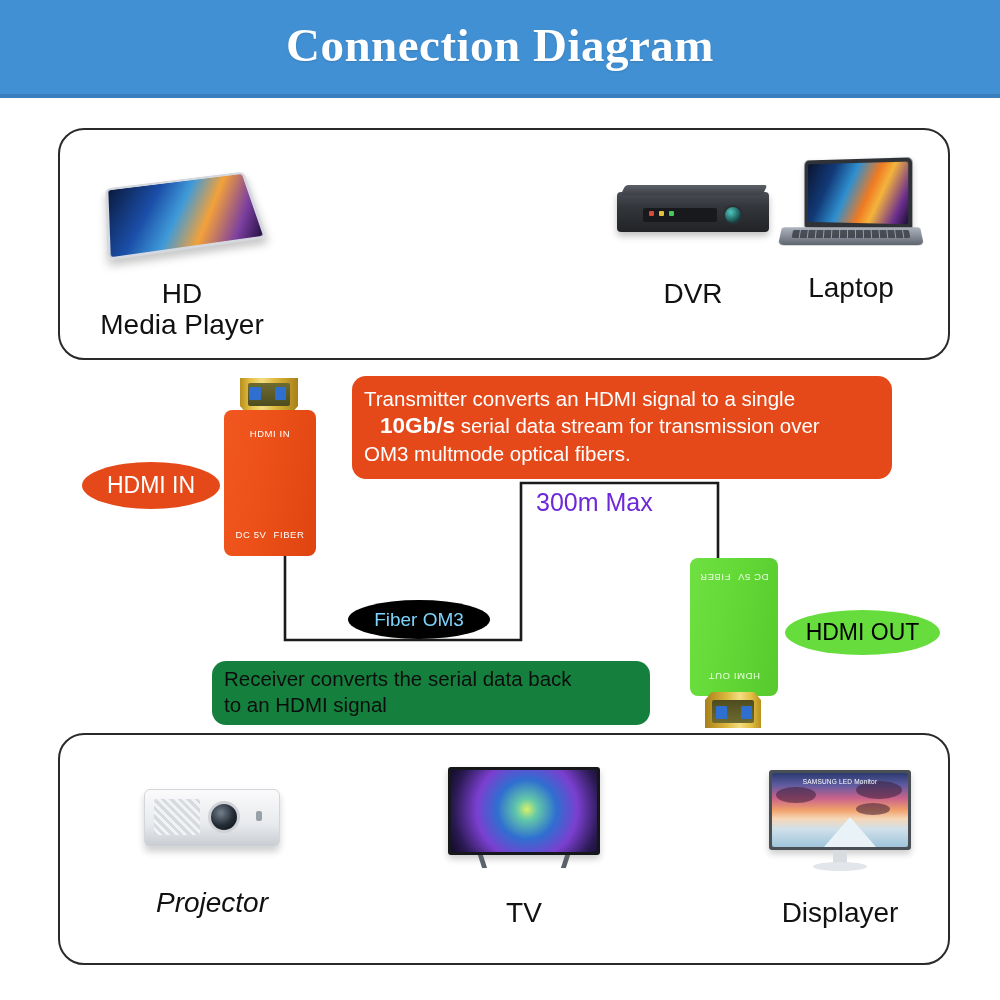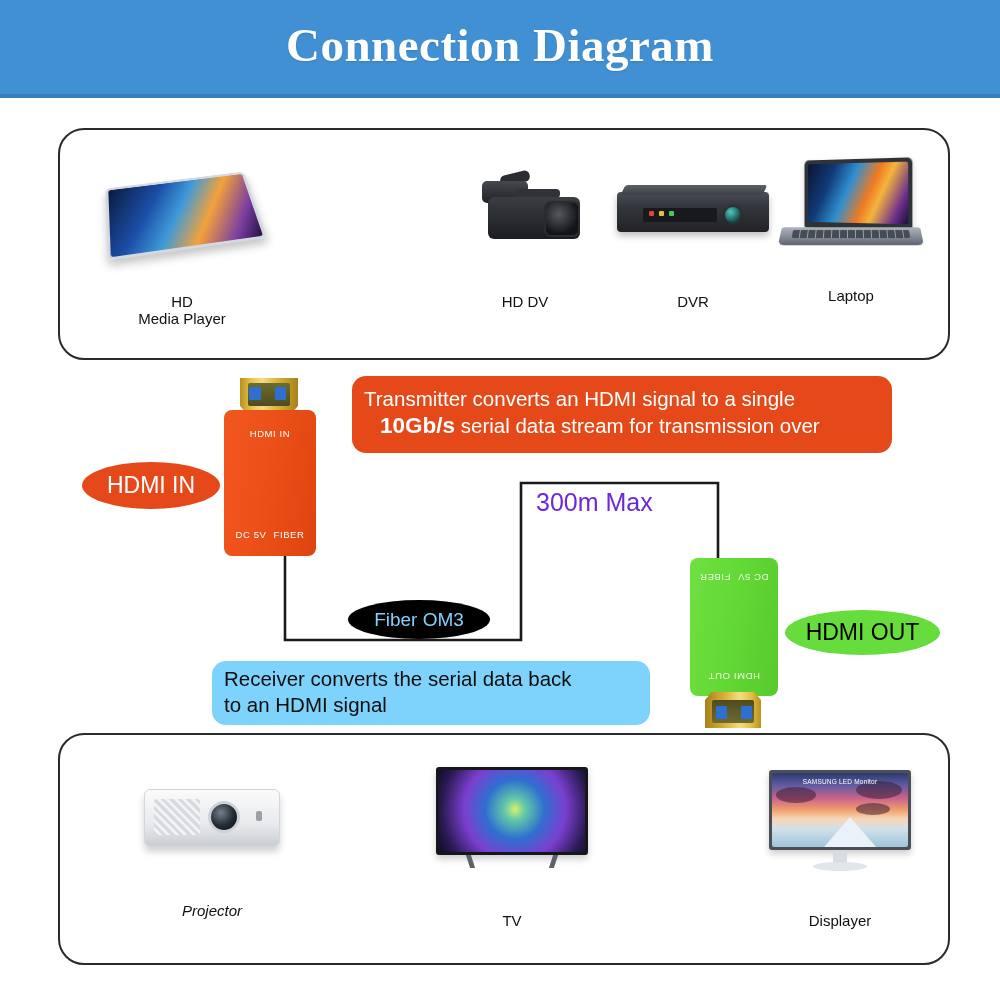--- a/index.html
+++ b/index.html
@@ -47,8 +47,8 @@
     display: block;
   }
   .device-label {
-    font-size: 15px; color: #111; line-height: 1.12; white-space: pre-line;
-    margin-top: 22px;
+    font-size: 28px; color: #111; line-height: 1.12; white-space: pre-line;
+    margin-top: 6px;
   }
 
   

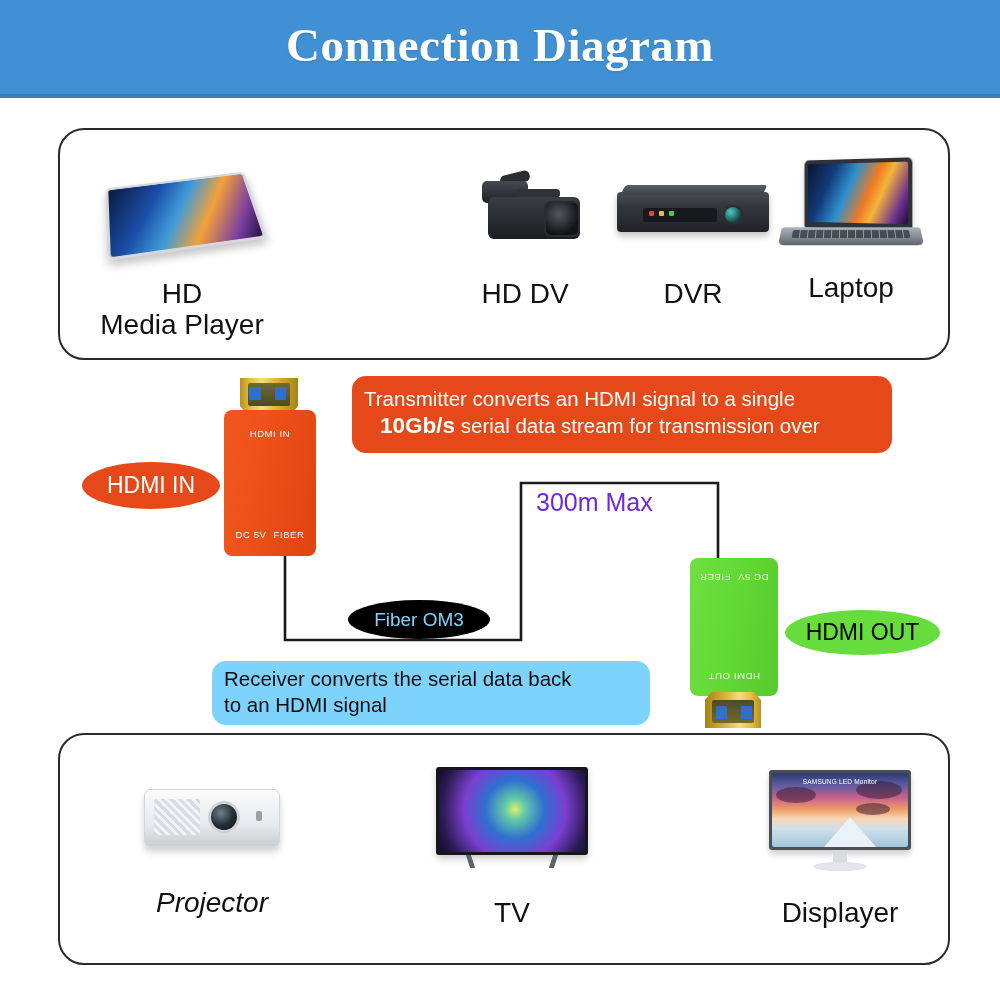--- a/index.html
+++ b/index.html
@@ -315,18 +315,6 @@
     </div>
 
 
-    <div class="device" style="left:370px; top:16px; width:190px;">
-      <div class="device-art" style="height:126px; display:flex; align-items:center; justify-content:center;">
-        <div class="cam">
-          <div class="cam-mic"></div>
-          <div class="cam-hood"></div>
-          <div class="cam-handle"></div>
-          <div class="cam-body"></div>
-          <div class="cam-lens"></div>
-        </div>
-      </div>
-      <div class="device-label">HD DV</div>
-    </div>
 
     <div class="device" style="left:538px; top:22px; width:190px;">
       <div class="device-art" style="height:120px; display:flex; align-items:center; justify-content:center;">

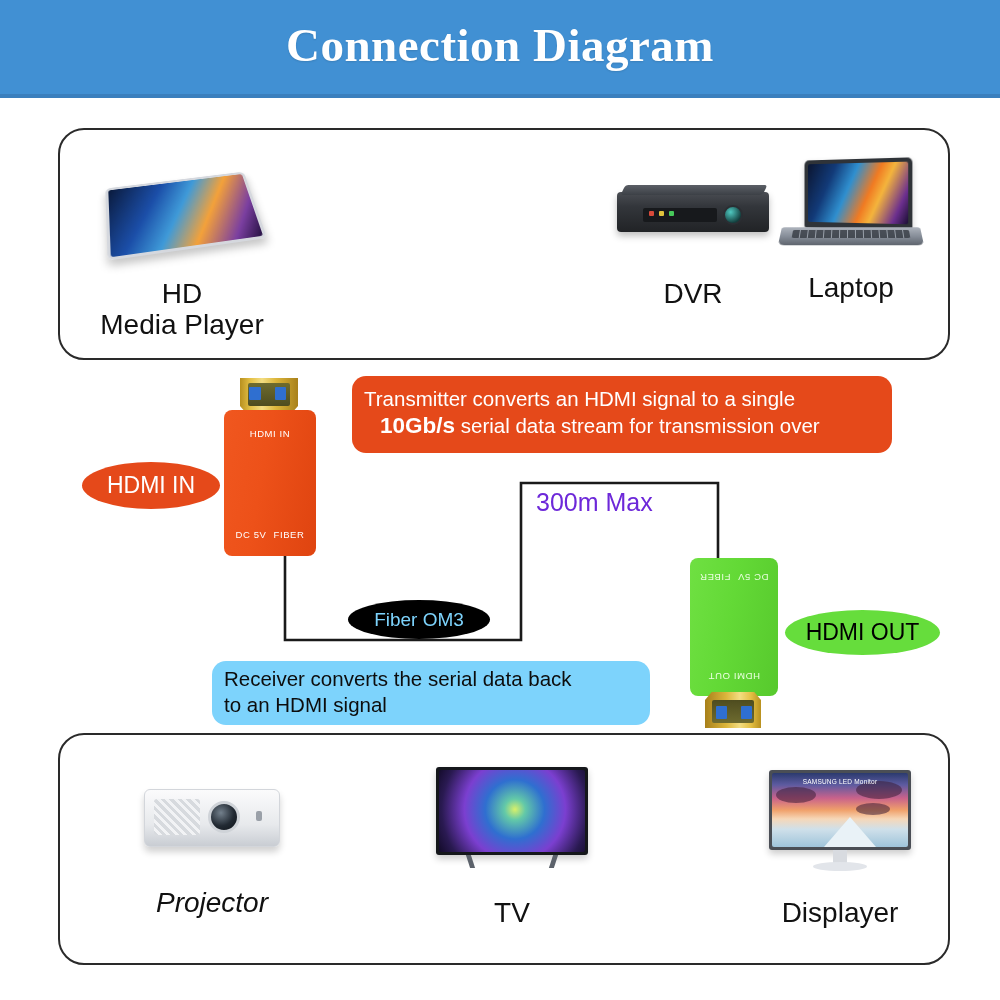--- a/index.html
+++ b/index.html
@@ -374,6 +374,7 @@
   <div class="callout" id="callout-tx">
     <span>Transmitter converts an HDMI signal to a single</span><br>
     <b>10Gb/s</b><span> serial data stream for transmission over</span><br>
+    <span>OM3 multmode optical fibers.</span>
   </div>
 
   <div id="dist-label">300m Max</div>

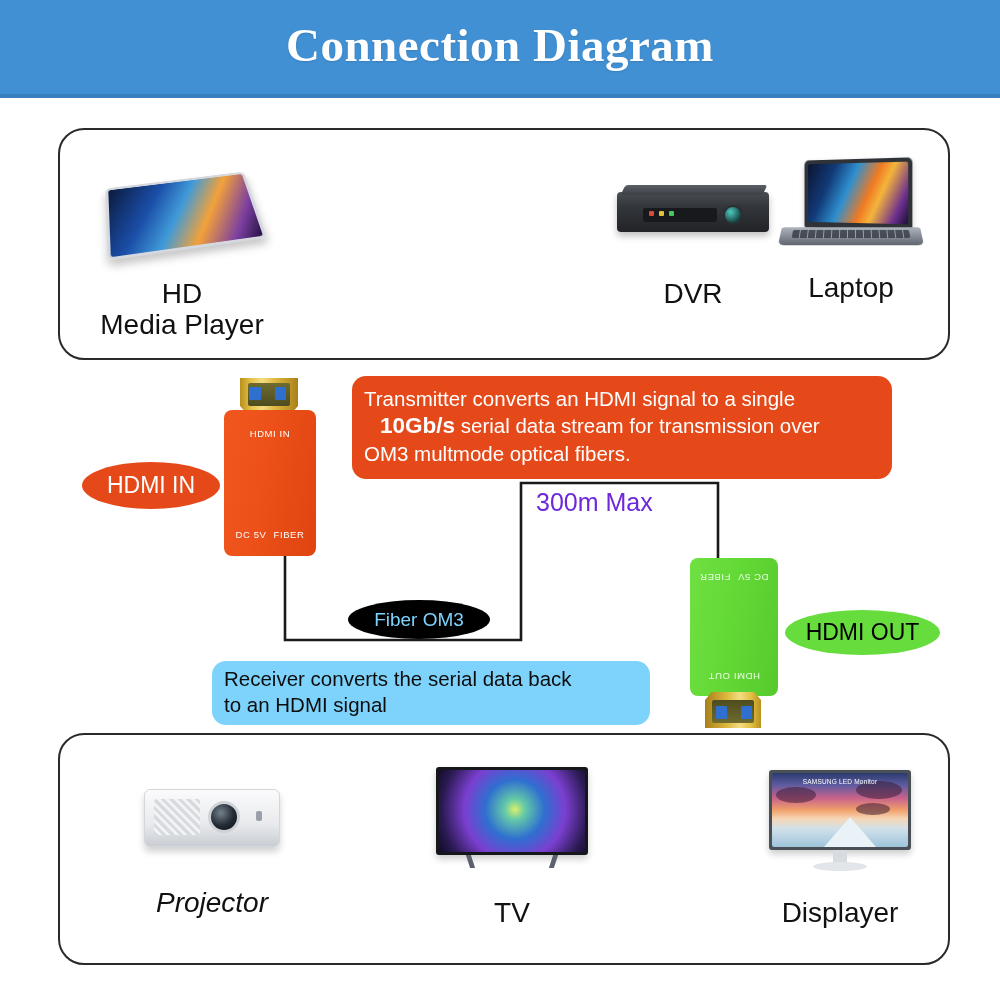--- a/index.html
+++ b/index.html
@@ -66,7 +66,7 @@
   #callout-tx b { font-weight: 700; font-size: 22.5px; margin-left: 16px; }
   #callout-rx {
     left: 212px; top: 661px; width: 438px; height: 64px;
-    background: #7dd3fc; color: #0d0d0d;
+    background: #15803d; color: #0d0d0d;
     display: flex; align-items: center;
   }
 

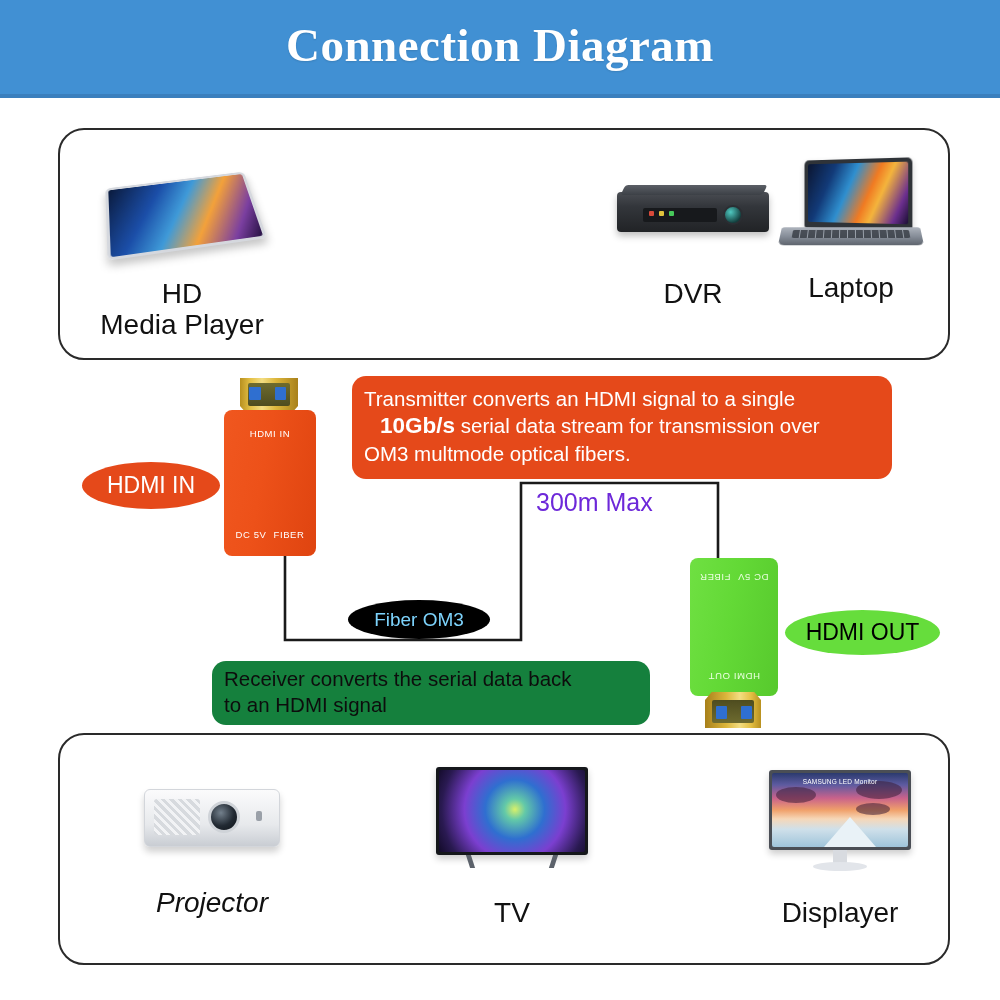--- a/index.html
+++ b/index.html
@@ -425,7 +425,7 @@
       <div class="device-label">Projector</div>
     </div>
 
-    <div class="device" style="left:344px; top:12px; width:216px;">
+    <div class="device" style="left:356px; top:12px; width:216px;">
       <div class="device-art" style="height:144px; display:flex; align-items:center; justify-content:center;">
         <div class="tv">
           <div class="tv-panel">

